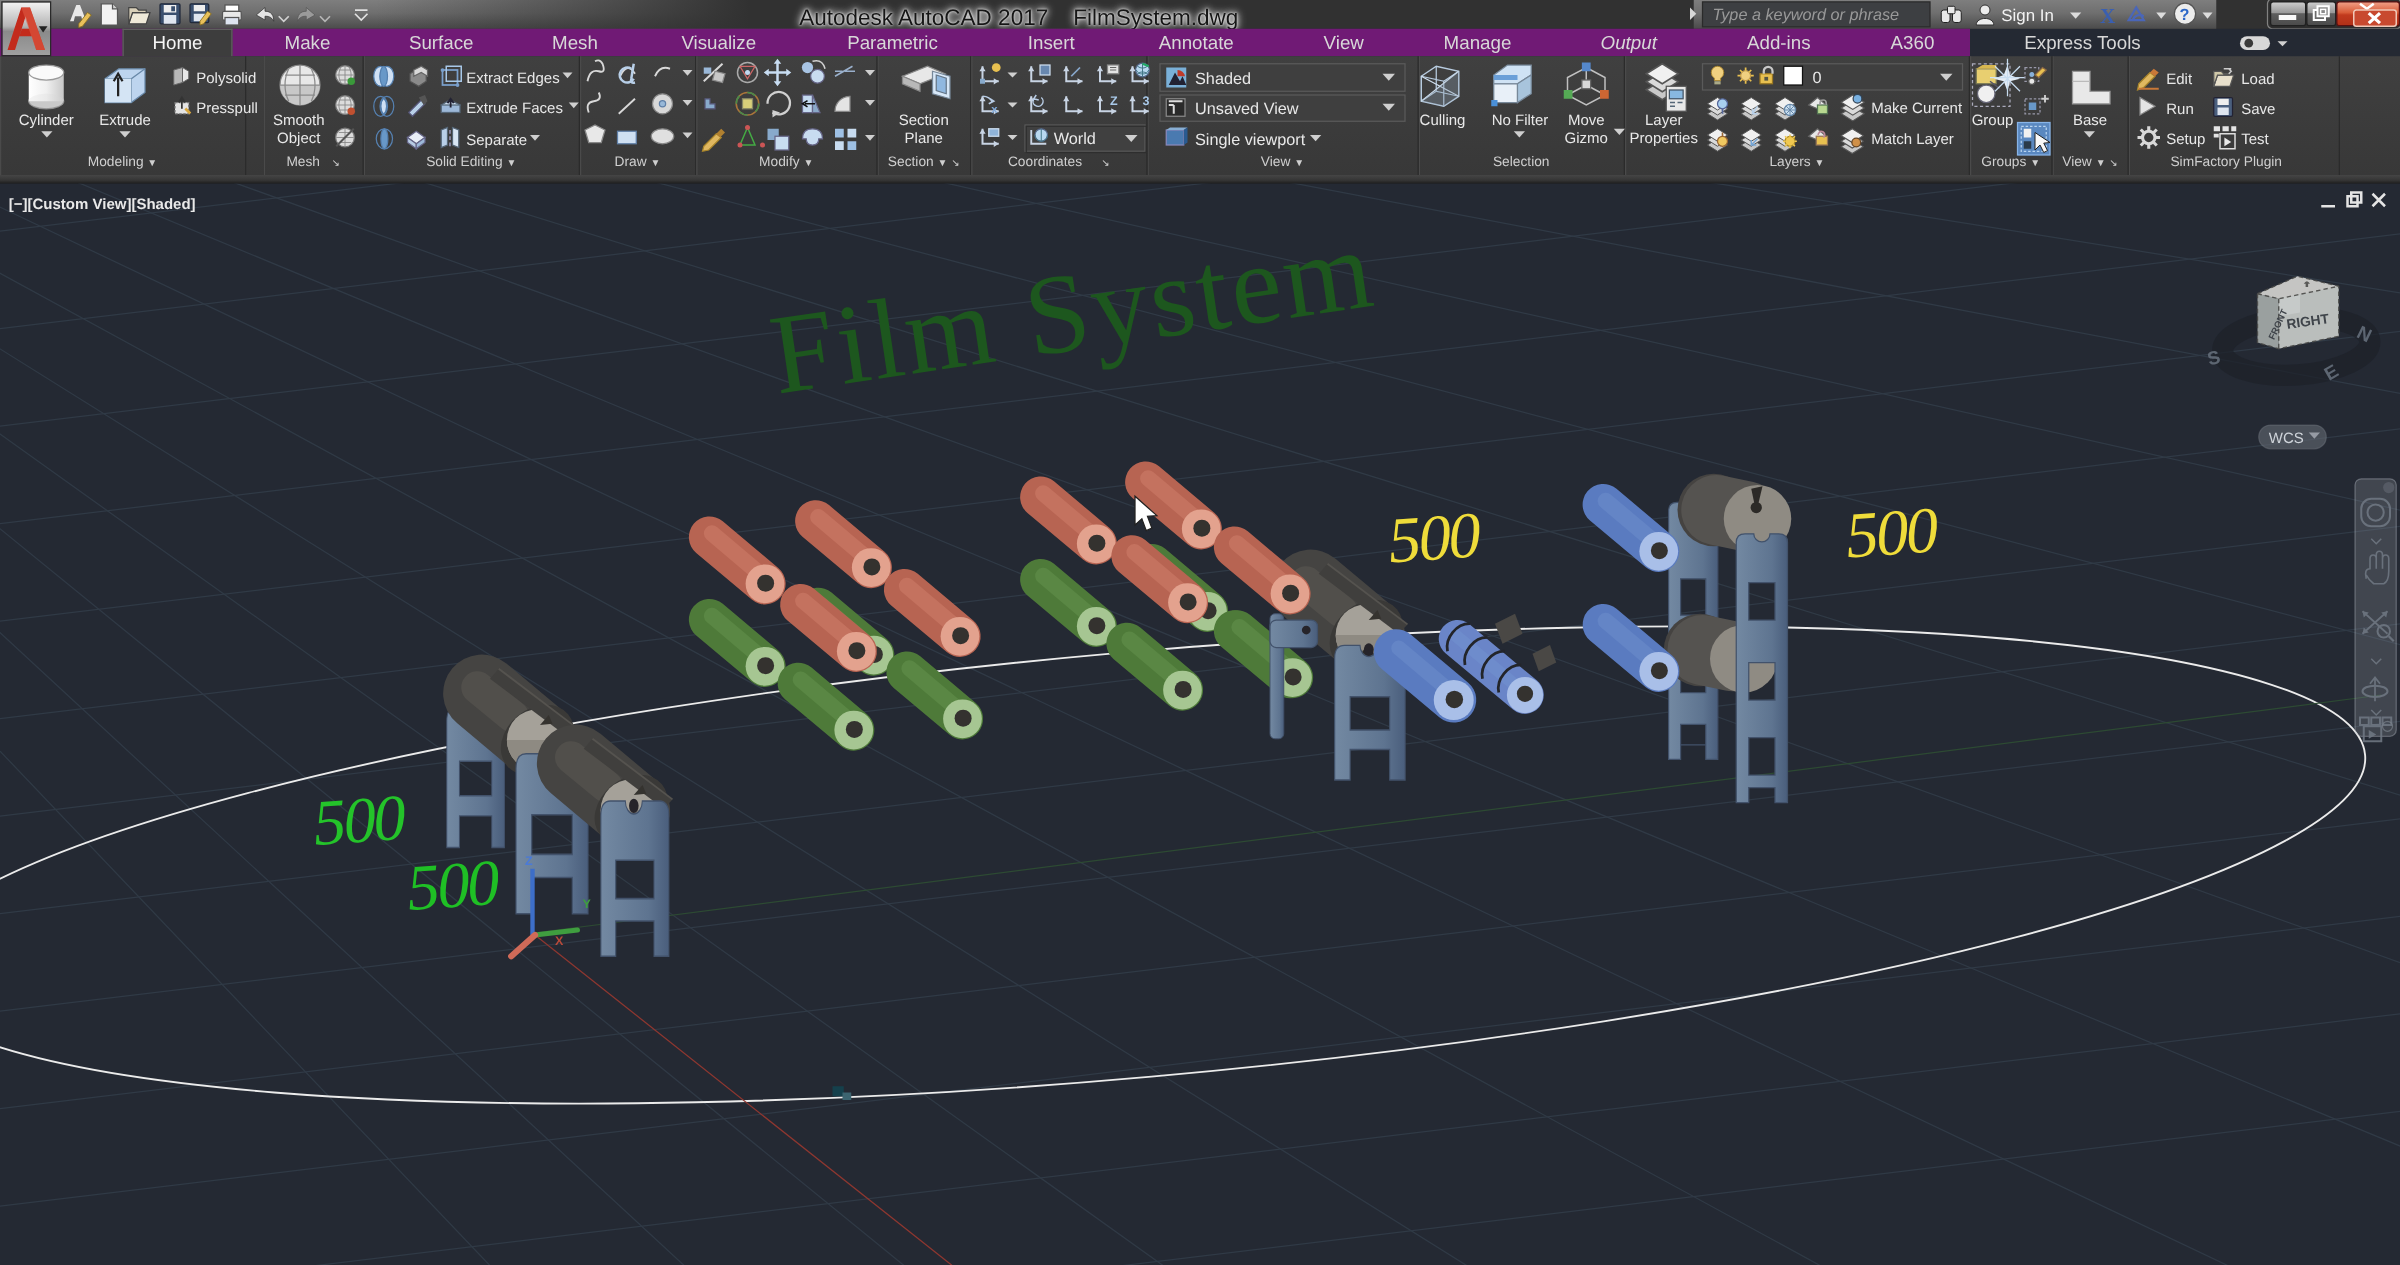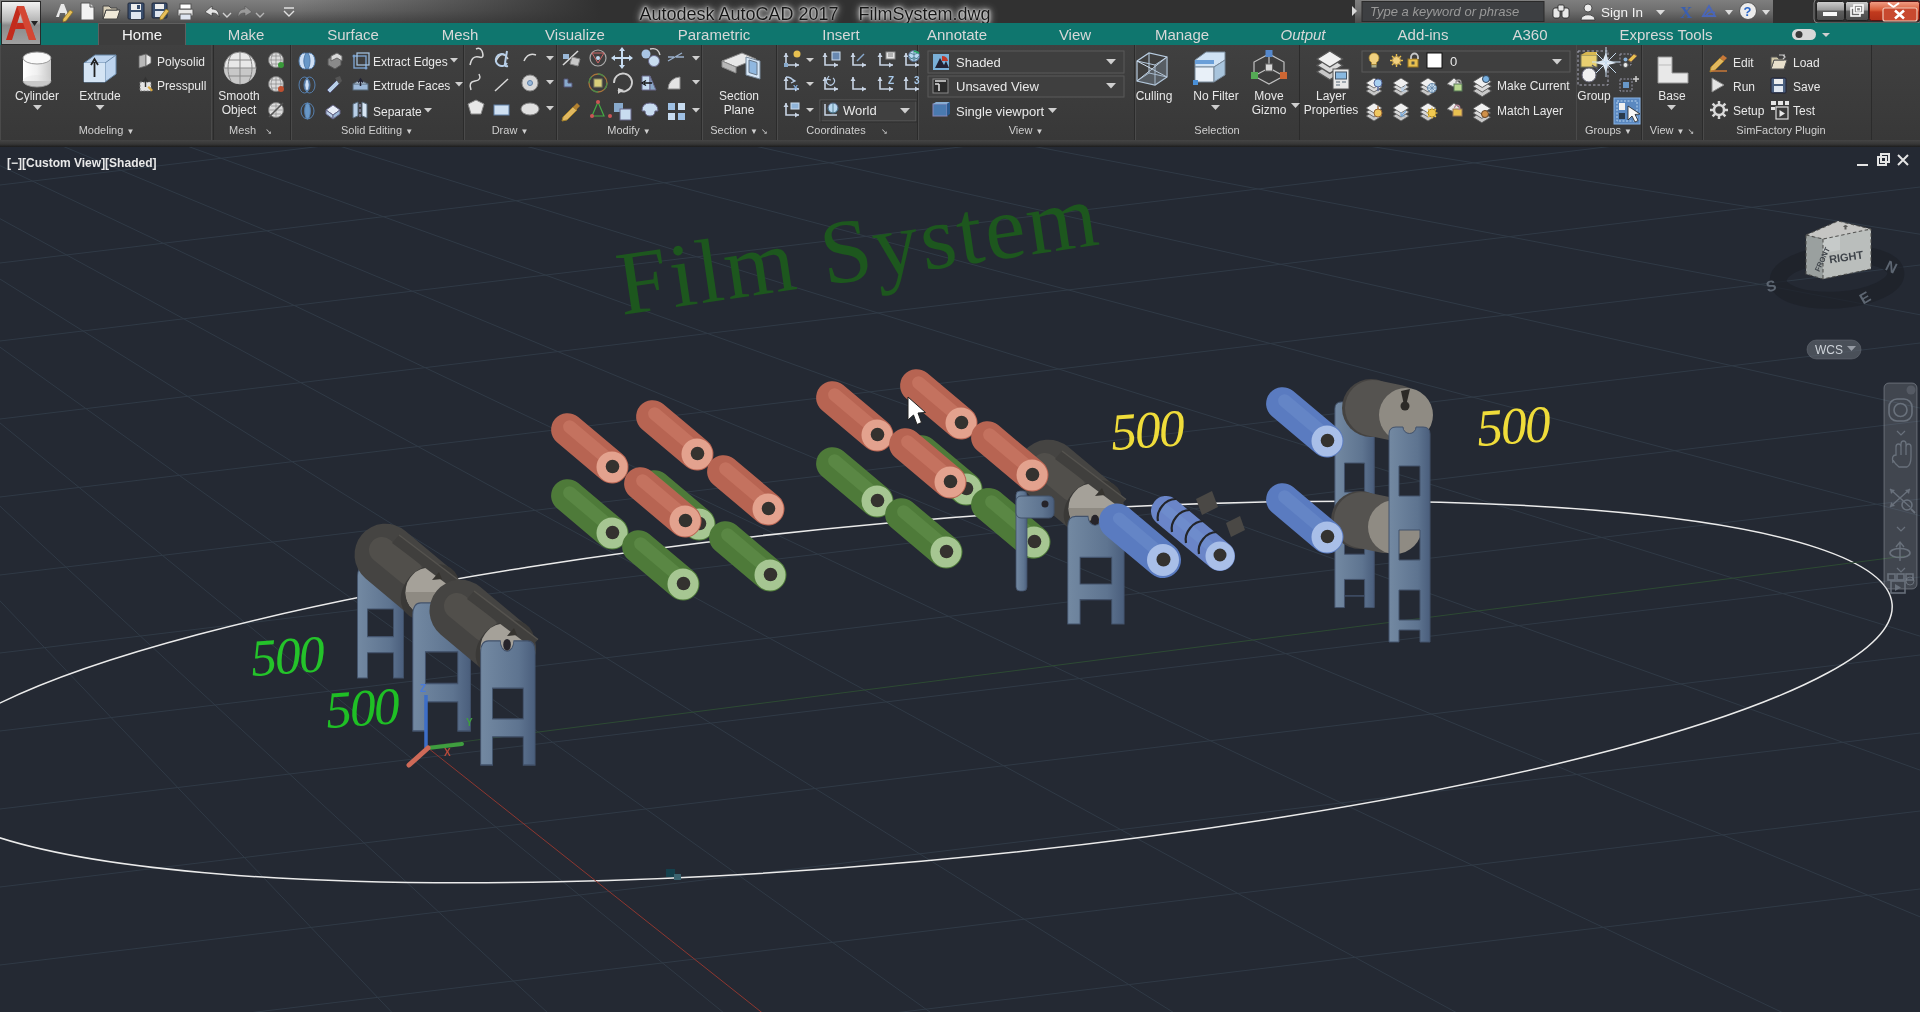--- a/index.html
+++ b/index.html
@@ -21,7 +21,7 @@
     color:#161616; font-size:18px; text-shadow:0 0 5px #fff, 0 0 2px #fff, 0 0 8px #eee; }
 
   
-  #tabrow { position:absolute; left:0; top:23px; width:1920px; height:22px; background:#0f766e; }
+  #tabrow { position:absolute; left:0; top:23px; width:1576px; height:22px; background:#701a75; }
   .tab { position:absolute; top:0; height:22px; color:#d8d8d8; font-size:15px;
     display:flex; align-items:center; justify-content:center; }
   .tab.active { background:#3d3d3d; border:1px solid #5f5f5f; border-bottom:none; color:#f5f5f5; }

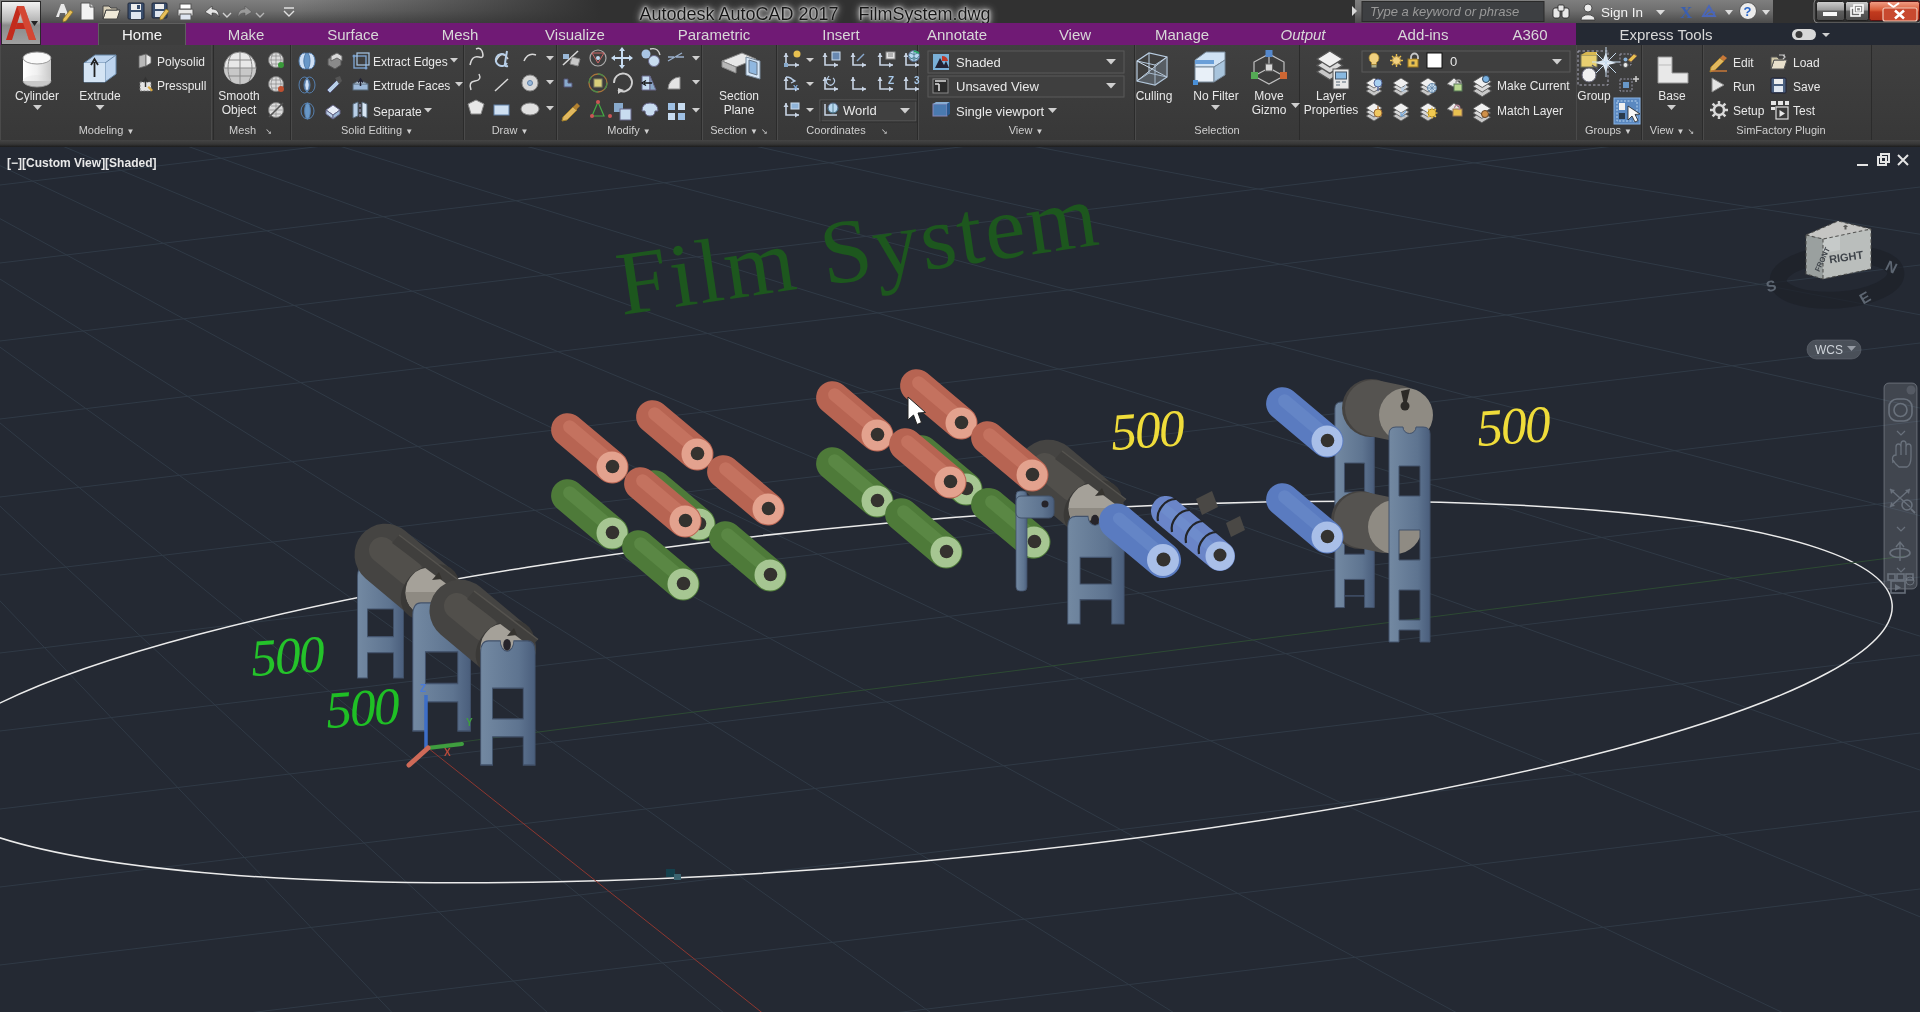--- a/index.html
+++ b/index.html
@@ -184,7 +184,7 @@
     </svg>
   </div>
   <div id="ribbon">
-    <div class="panel" style="left:0;width:214px;">
+    <div class="panel" style="left:0;width:197px;">
         <div class="plabel">Modeling <span class="dd">▼</span></div>
       </div>
     <div class="panel" style="left:211px;width:80px;">

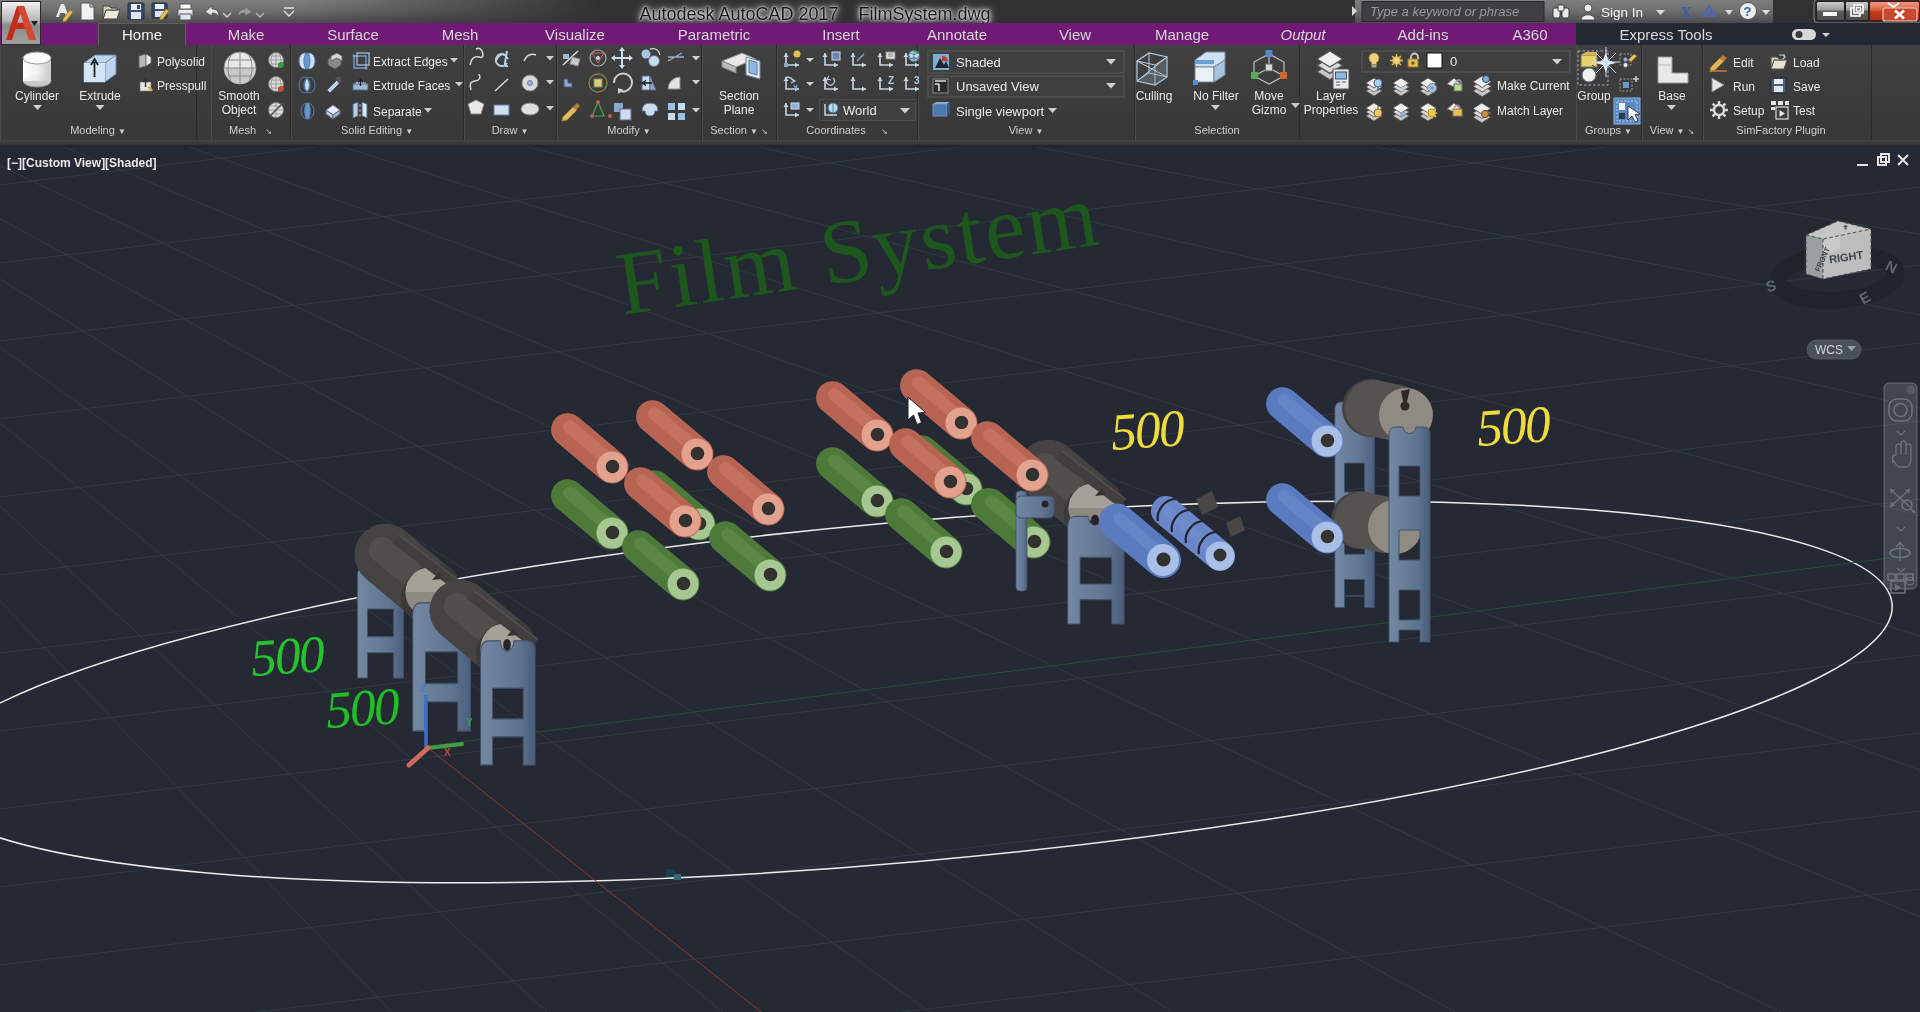--- a/index.html
+++ b/index.html
@@ -211,6 +211,9 @@
     <div class="panel" style="left:1135px;width:165px;">
         <div class="plabel">Selection</div>
       </div>
+    <div class="panel" style="left:1300px;width:276px;">
+        <div class="plabel">Layers <span class="dd">▼</span></div>
+      </div>
     <div class="panel" style="left:1576px;width:66px;">
         <div class="plabel">Groups <span class="dd">▼</span></div>
       </div>

